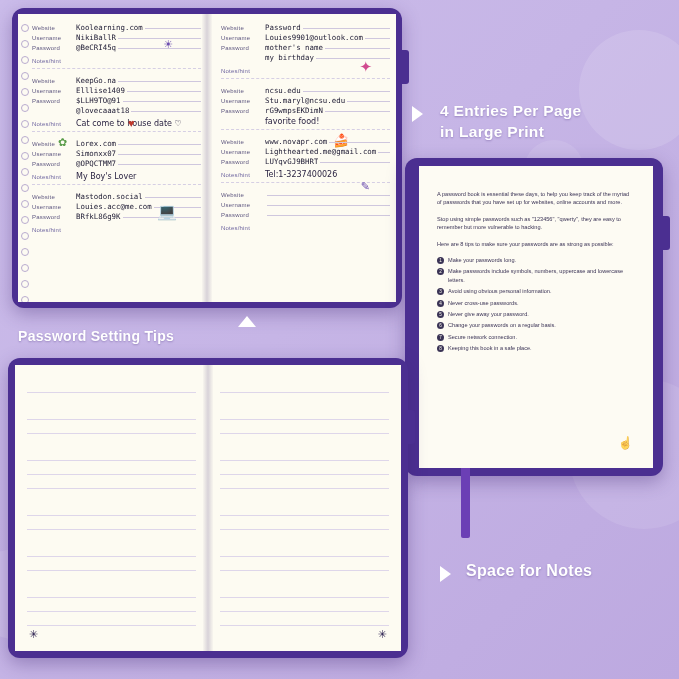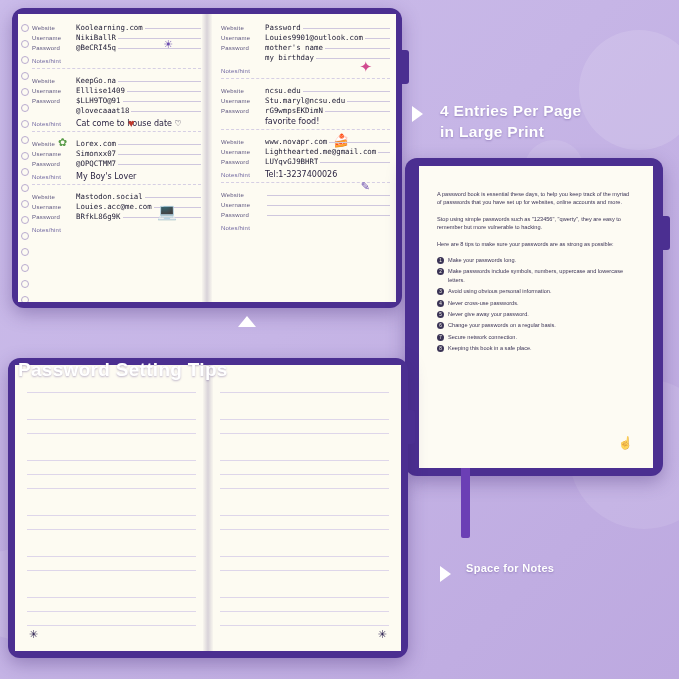--- a/index.html
+++ b/index.html
@@ -270,8 +270,7 @@
   #arrow-entries { left: 412px; top: 106px; }
   #callout-tips {
     left: 18px; top: 328px;
-    font-size: 19px;
-    margin-top: 31px;
+    font-size: 14px;
   }
   #arrow-tips { left: 238px; top: 316px; }
   #callout-notes {

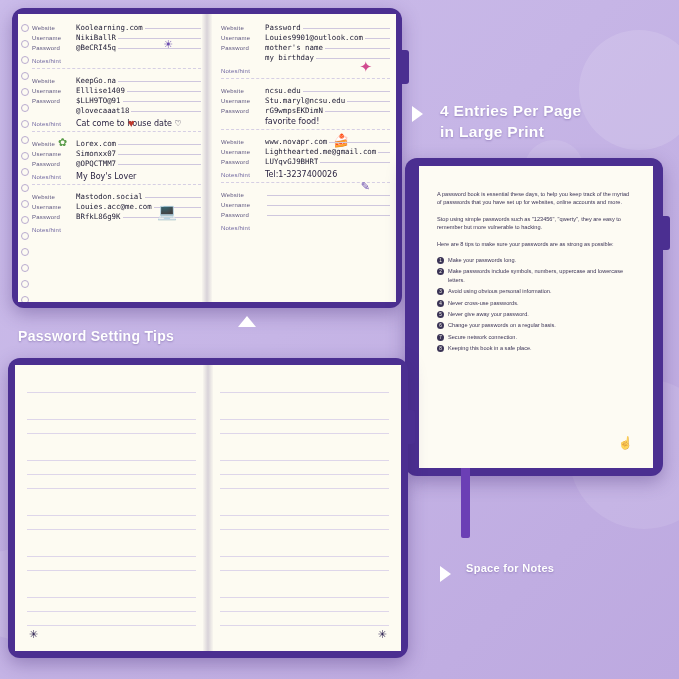--- a/index.html
+++ b/index.html
@@ -275,7 +275,7 @@
   #arrow-tips { left: 238px; top: 316px; }
   #callout-notes {
     left: 466px; top: 562px;
-    font-size: 11px;
+    font-size: 16px;
   }
   #arrow-notes { left: 440px; top: 566px; }
 </style>

